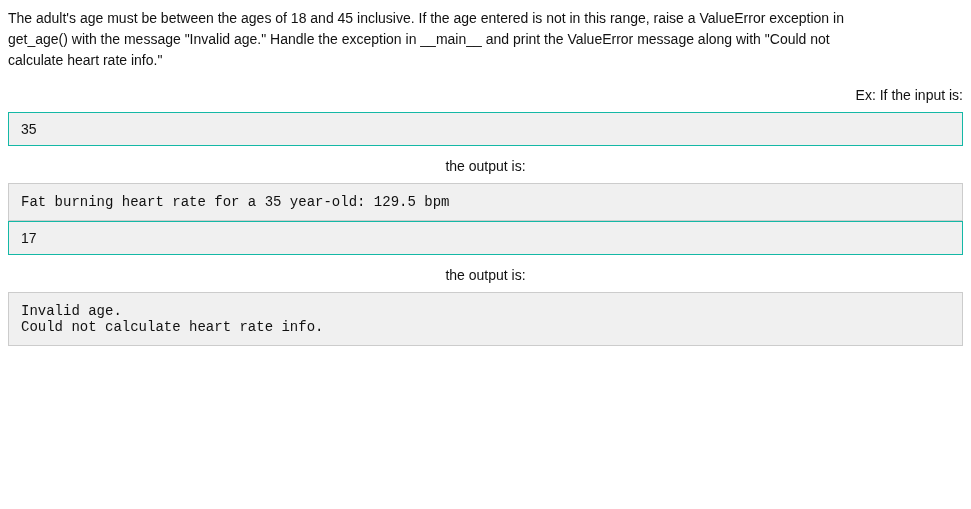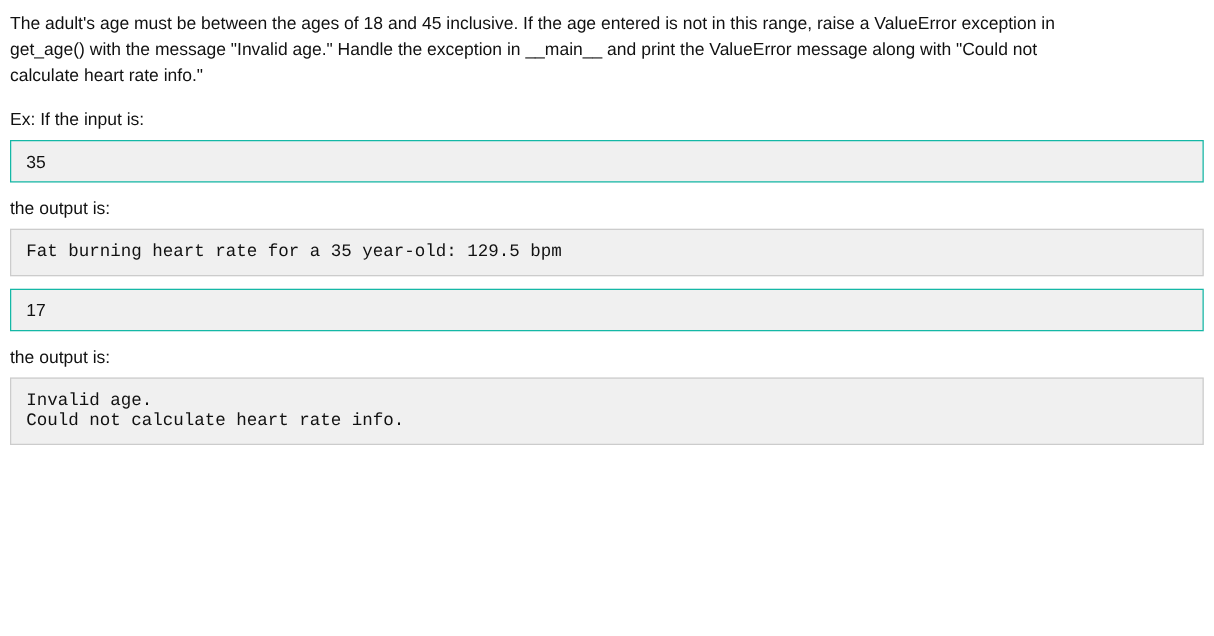--- a/index.html
+++ b/index.html
@@ -53,6 +53,7 @@
       margin-bottom: 6px;
       margin-top: 4px;
       line-height: 1.5;
+      text-align: right;
     }
   </style>
 </head>

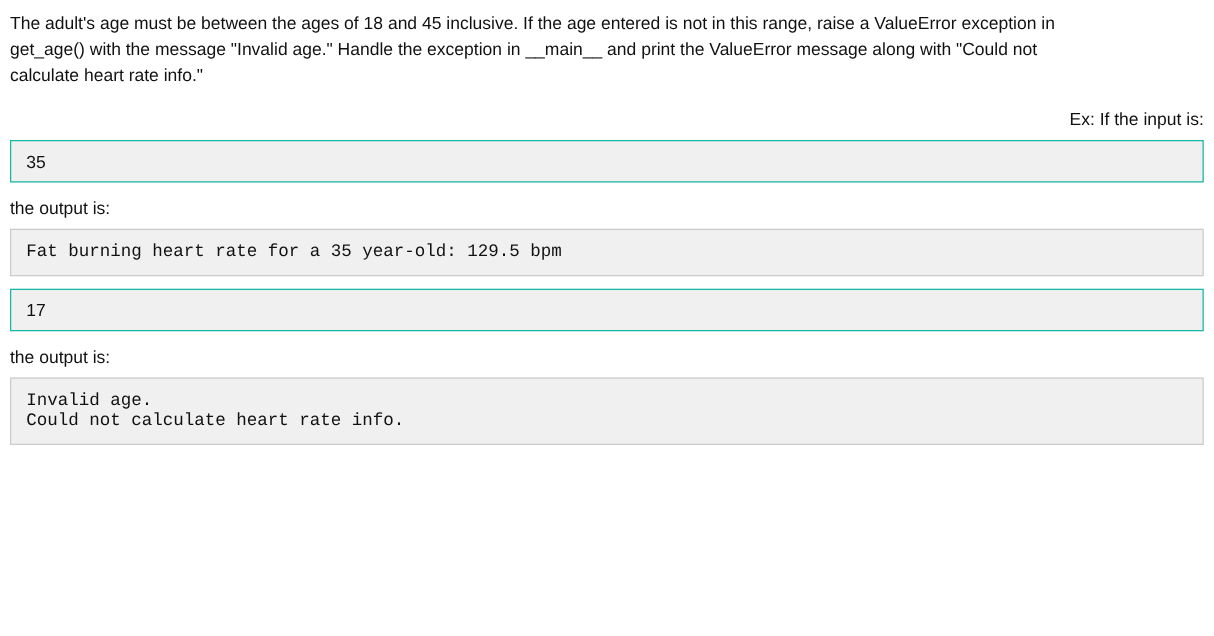--- a/index.html
+++ b/index.html
@@ -25,6 +25,7 @@
     .label {
       margin-bottom: 6px;
       line-height: 1.5;
+      text-align: center;
     }
 
     .input-box {

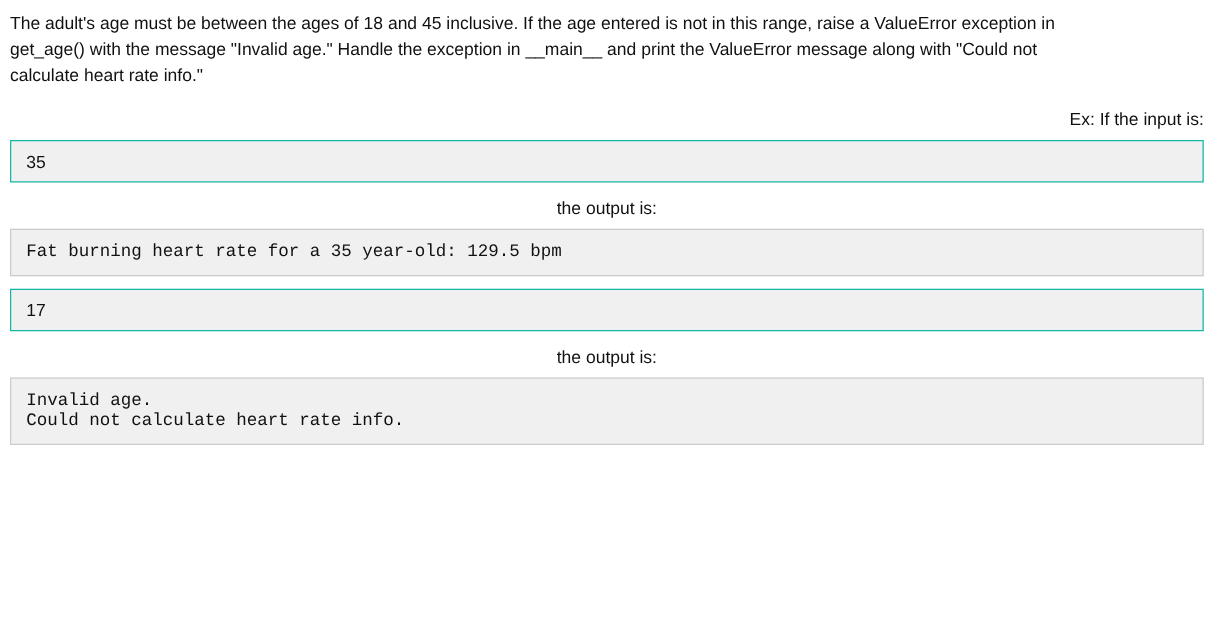--- a/index.html
+++ b/index.html
@@ -42,7 +42,6 @@
       background: #f0f0f0;
       border: 1px solid #ccc;
       padding: 10px 12px;
-      margin-bottom: 10px;
       font-family: 'Courier New', Courier, monospace;
       font-size: 14px;
       color: #111;

